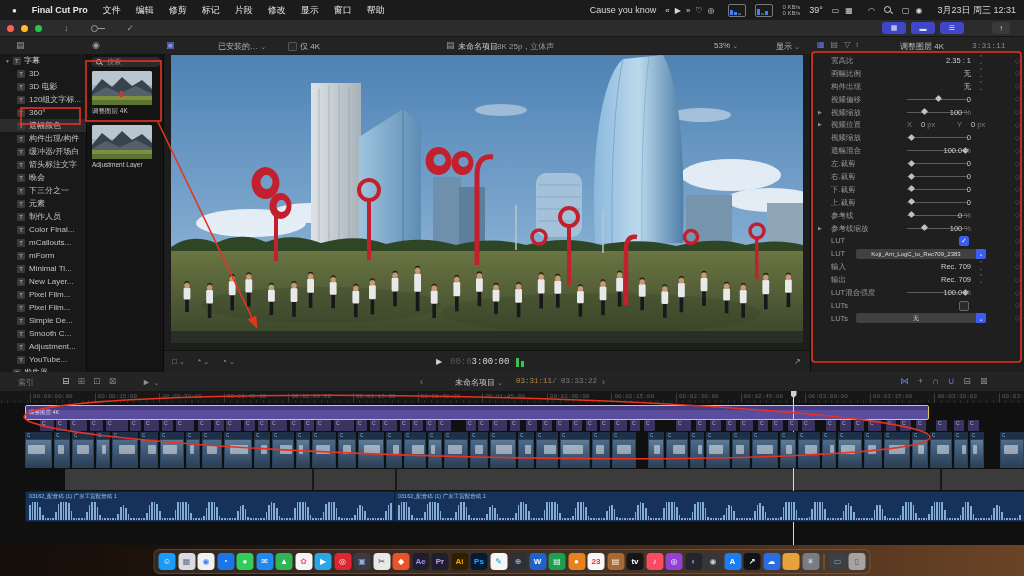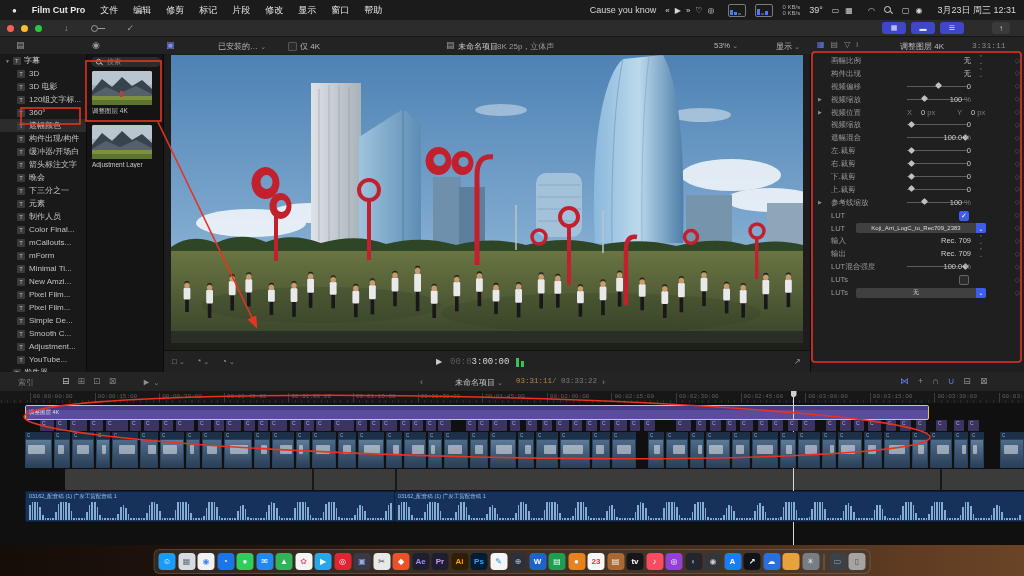--- a/index.html
+++ b/index.html
@@ -117,7 +117,7 @@
   <div id="menubar" class="abs">
     <div class="mb-left">
       <span style="font-size:8px;">●</span>
-    <span class="appname">Film Cut Pro</span>
+    <span class="appname">Final Cut Pro</span>
         <span>文件</span>
         <span>编辑</span>
         <span>修剪</span>

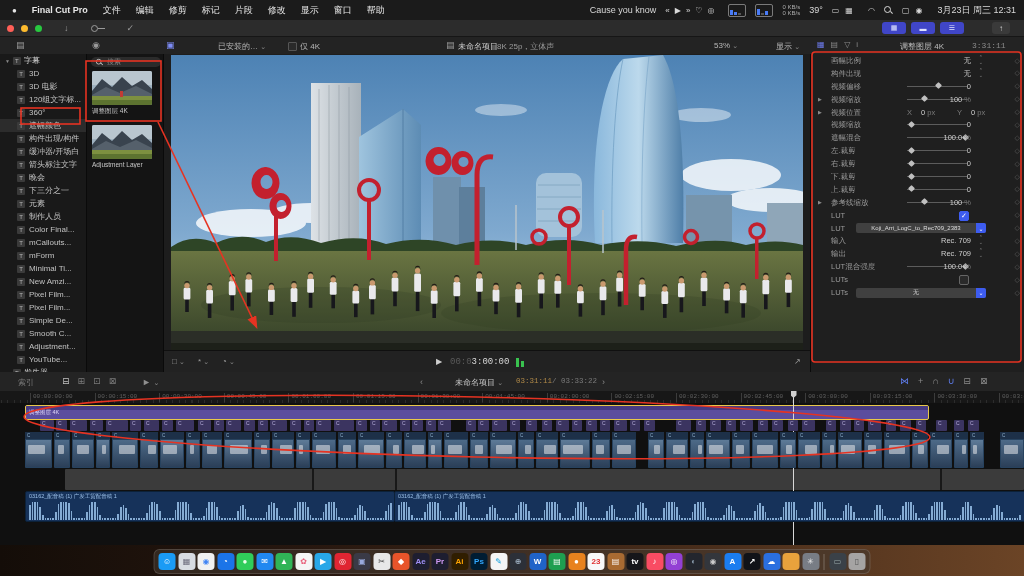--- a/index.html
+++ b/index.html
@@ -615,6 +615,15 @@
 
   <div id="inspector" class="abs">
     <div id="insp-rows">
+        <div class="insp-row">
+          <span class="lbl">宽高比</span>
+          <span class="kf">◇</span>
+          <span class="val">2.35 : 1</span>
+          <span class="stepper">
+            <span>⌃</span>
+            <span>⌄</span>
+          </span>
+        </div>
         <div class="insp-row">
           <span class="lbl">画幅比例</span>
           <span class="kf">◇</span>

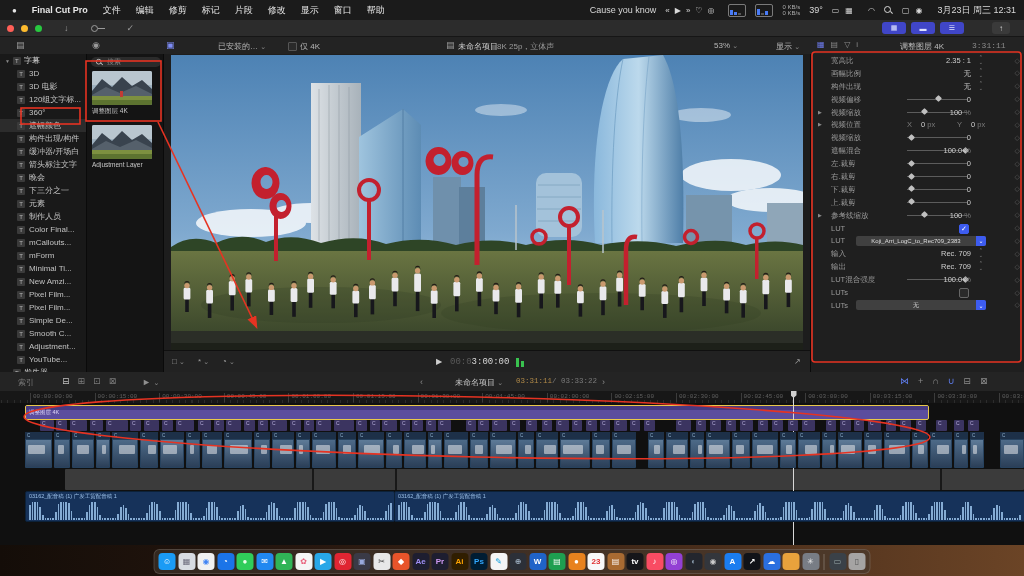--- a/index.html
+++ b/index.html
@@ -715,6 +715,14 @@
             <span class="thumbk" style="left: 2.28px;"></span>
           </span>
           <span class="val">0</span>
+        </div>
+        <div class="insp-row">
+          <span class="lbl">参考线</span>
+          <span class="kf">◇</span>
+          <span class="track">
+            <span class="thumbk" style="left: 2.28px;"></span>
+          </span>
+          <span class="val">0 <span class="un">%</span></span>
         </div>
         <div class="insp-row">
           <span class="disc">▶</span>

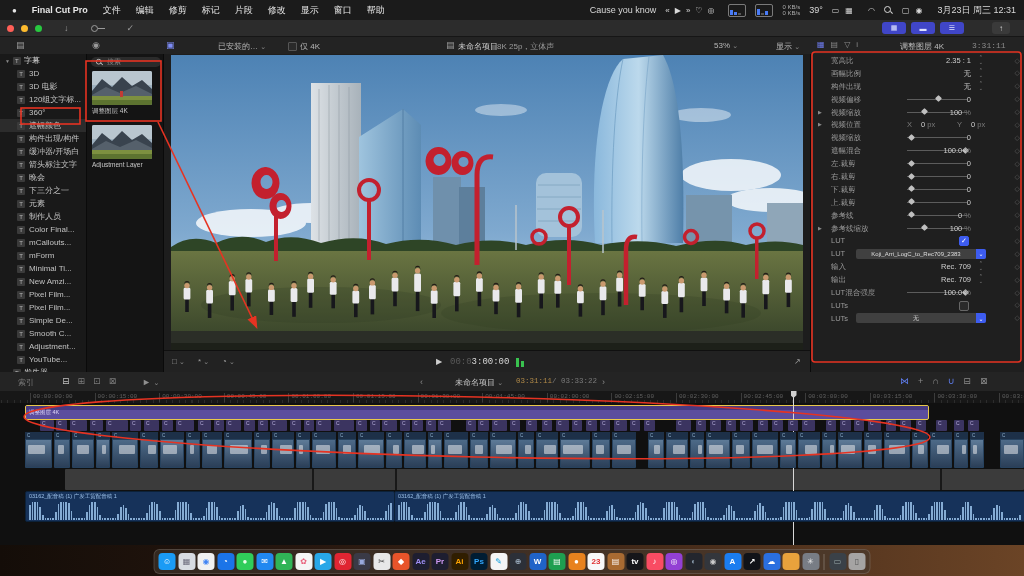--- a/index.html
+++ b/index.html
@@ -261,7 +261,7 @@
       </div>
       <div class="sb-row sb-item">
         <span class="t-ic">T</span>
-        <span>New Amzi...</span>
+        <span>New Layer...</span>
       </div>
       <div class="sb-row sb-item">
         <span class="t-ic">T</span>

